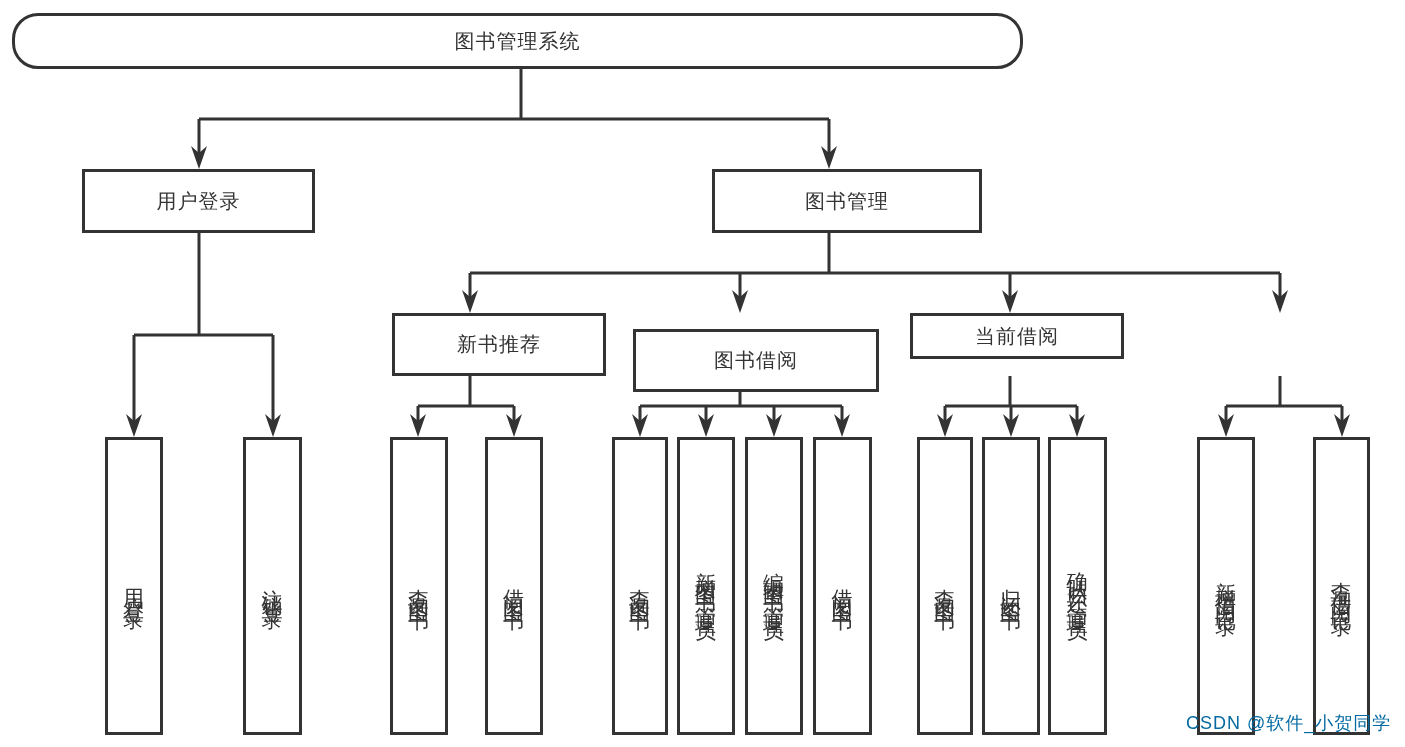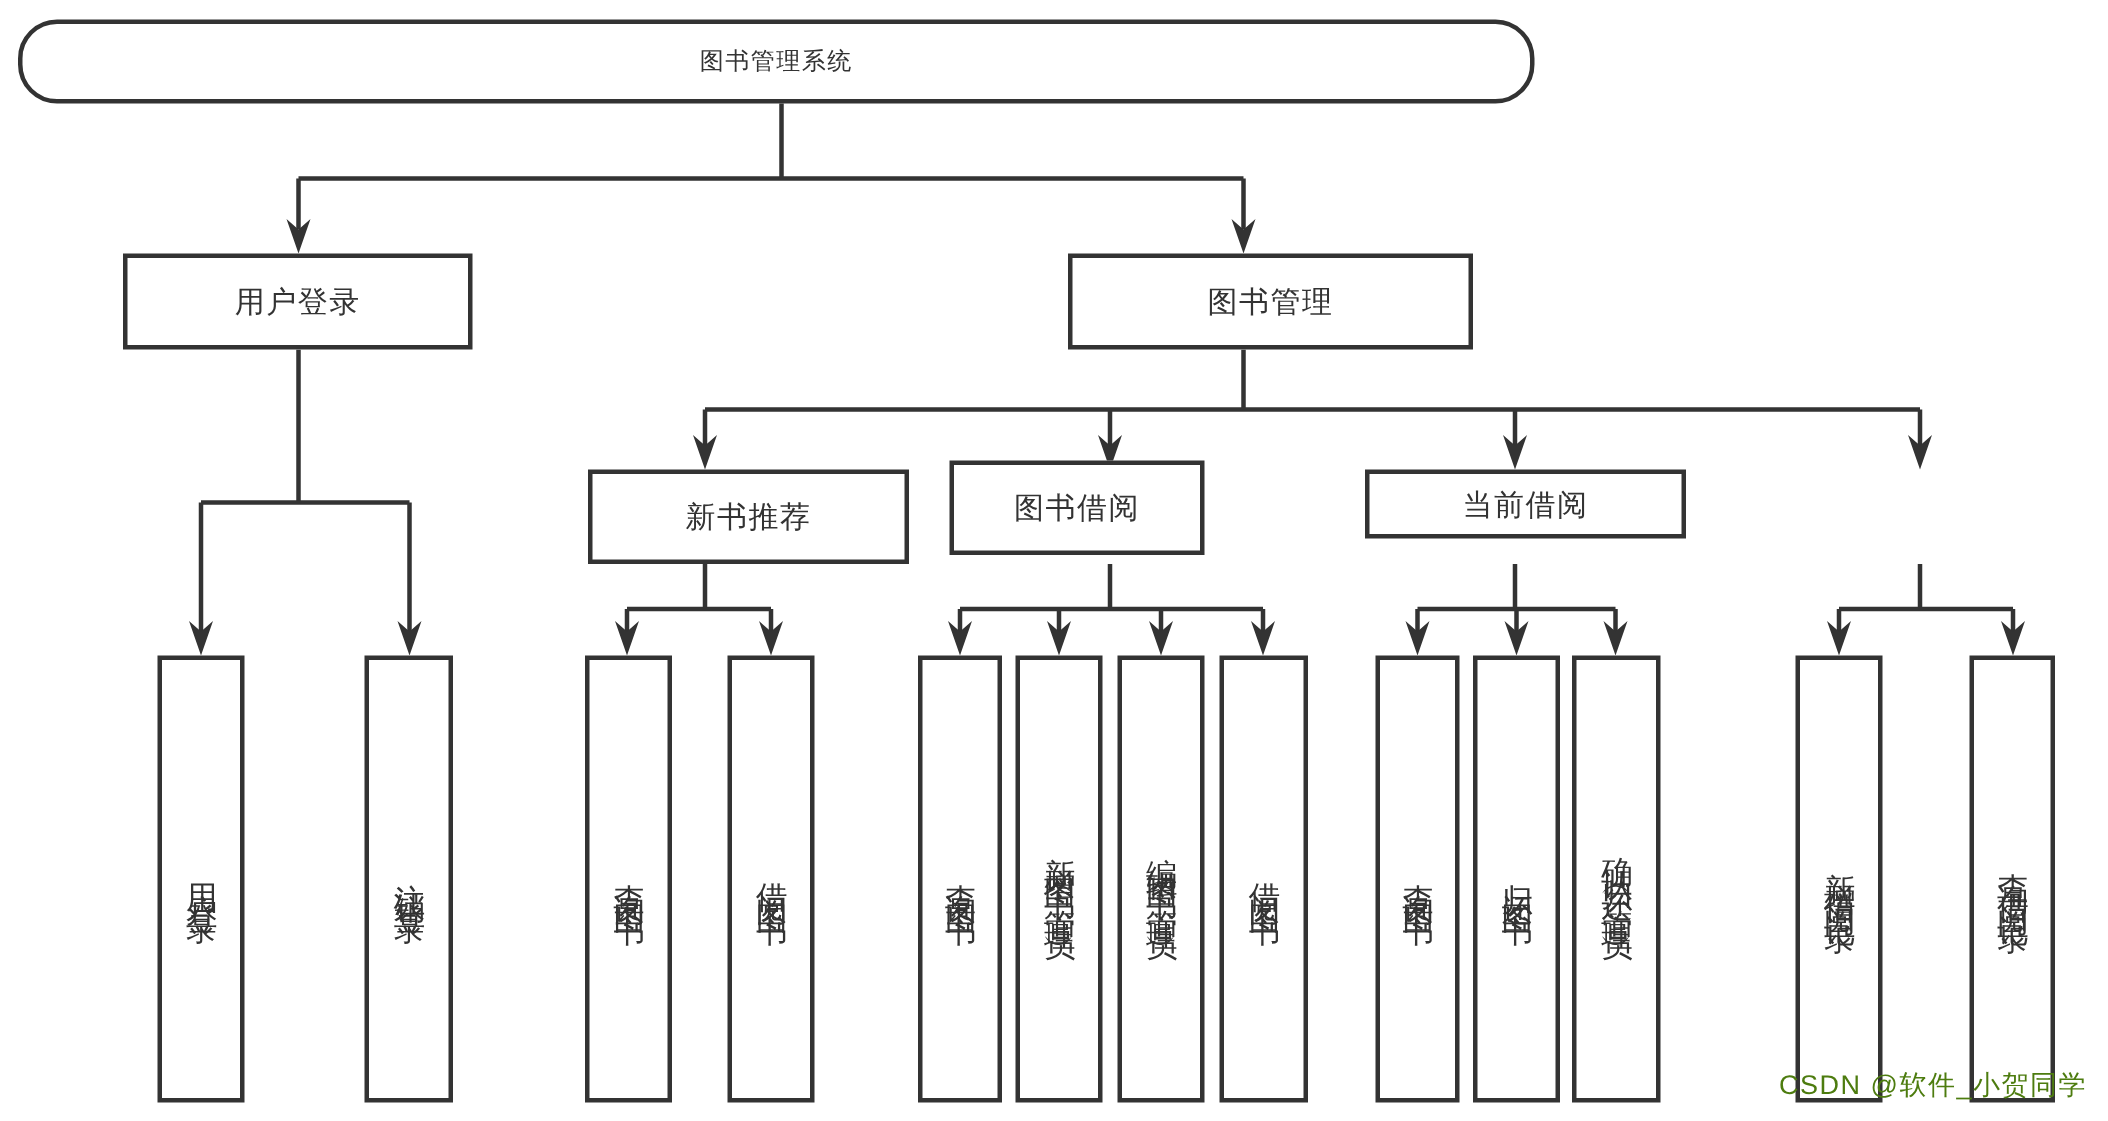--- a/index.html
+++ b/index.html
@@ -28,7 +28,7 @@
     text-align: center;
   }
   .h-node { font-size: 20px; letter-spacing: 1px; }
-  .root-node { border-width: 3px; font-size: 16px; border-radius: 26px; }
+  .root-node { border-width: 3px; font-size: 20px; border-radius: 26px; }
   .v-node {
     writing-mode: vertical-rl;
     text-orientation: mixed;

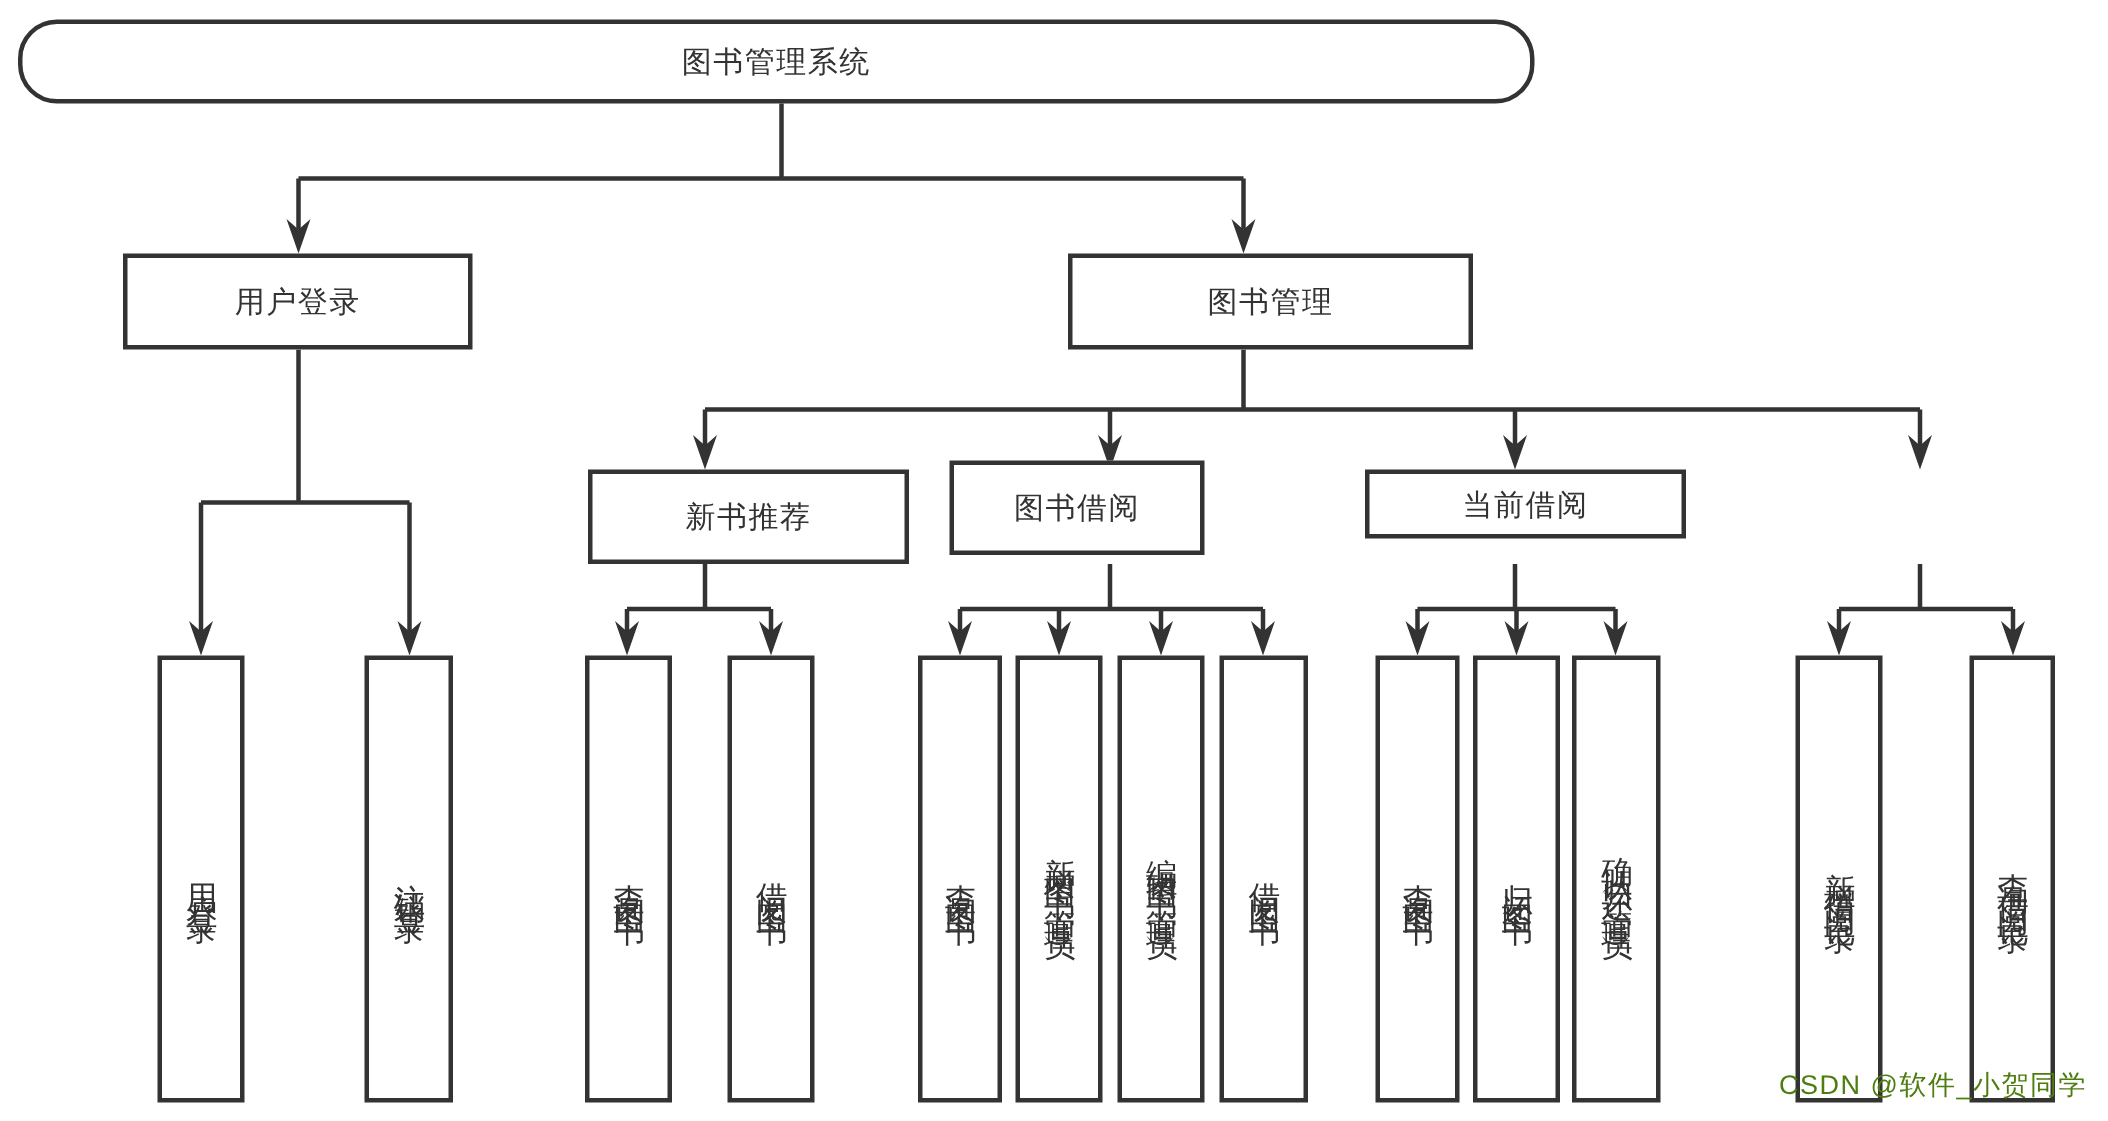--- a/index.html
+++ b/index.html
@@ -98,7 +98,7 @@
   <div class="node h-node" style="left:712px; top:169px; width:270px; height:64px;">图书管理</div>
 
   <div class="node h-node" style="left:363px; top:313px; width:214px; height:63px;margin-left:29px;">新书推荐</div>
-  <div class="node h-node" style="left:633px; top:307px; width:170px; height:63px;">图书借阅</div>
+  <div class="node h-node" style="left:633px; top:329px; width:246px; height:63px;">图书借阅</div>
   <div class="node h-node" style="left:910px; top:313px; width:214px; height:46px;">当前借阅</div>
 
   <div class="node v-node" style="left:105px; top:437px; width:58px; height:298px;">用户登录</div>

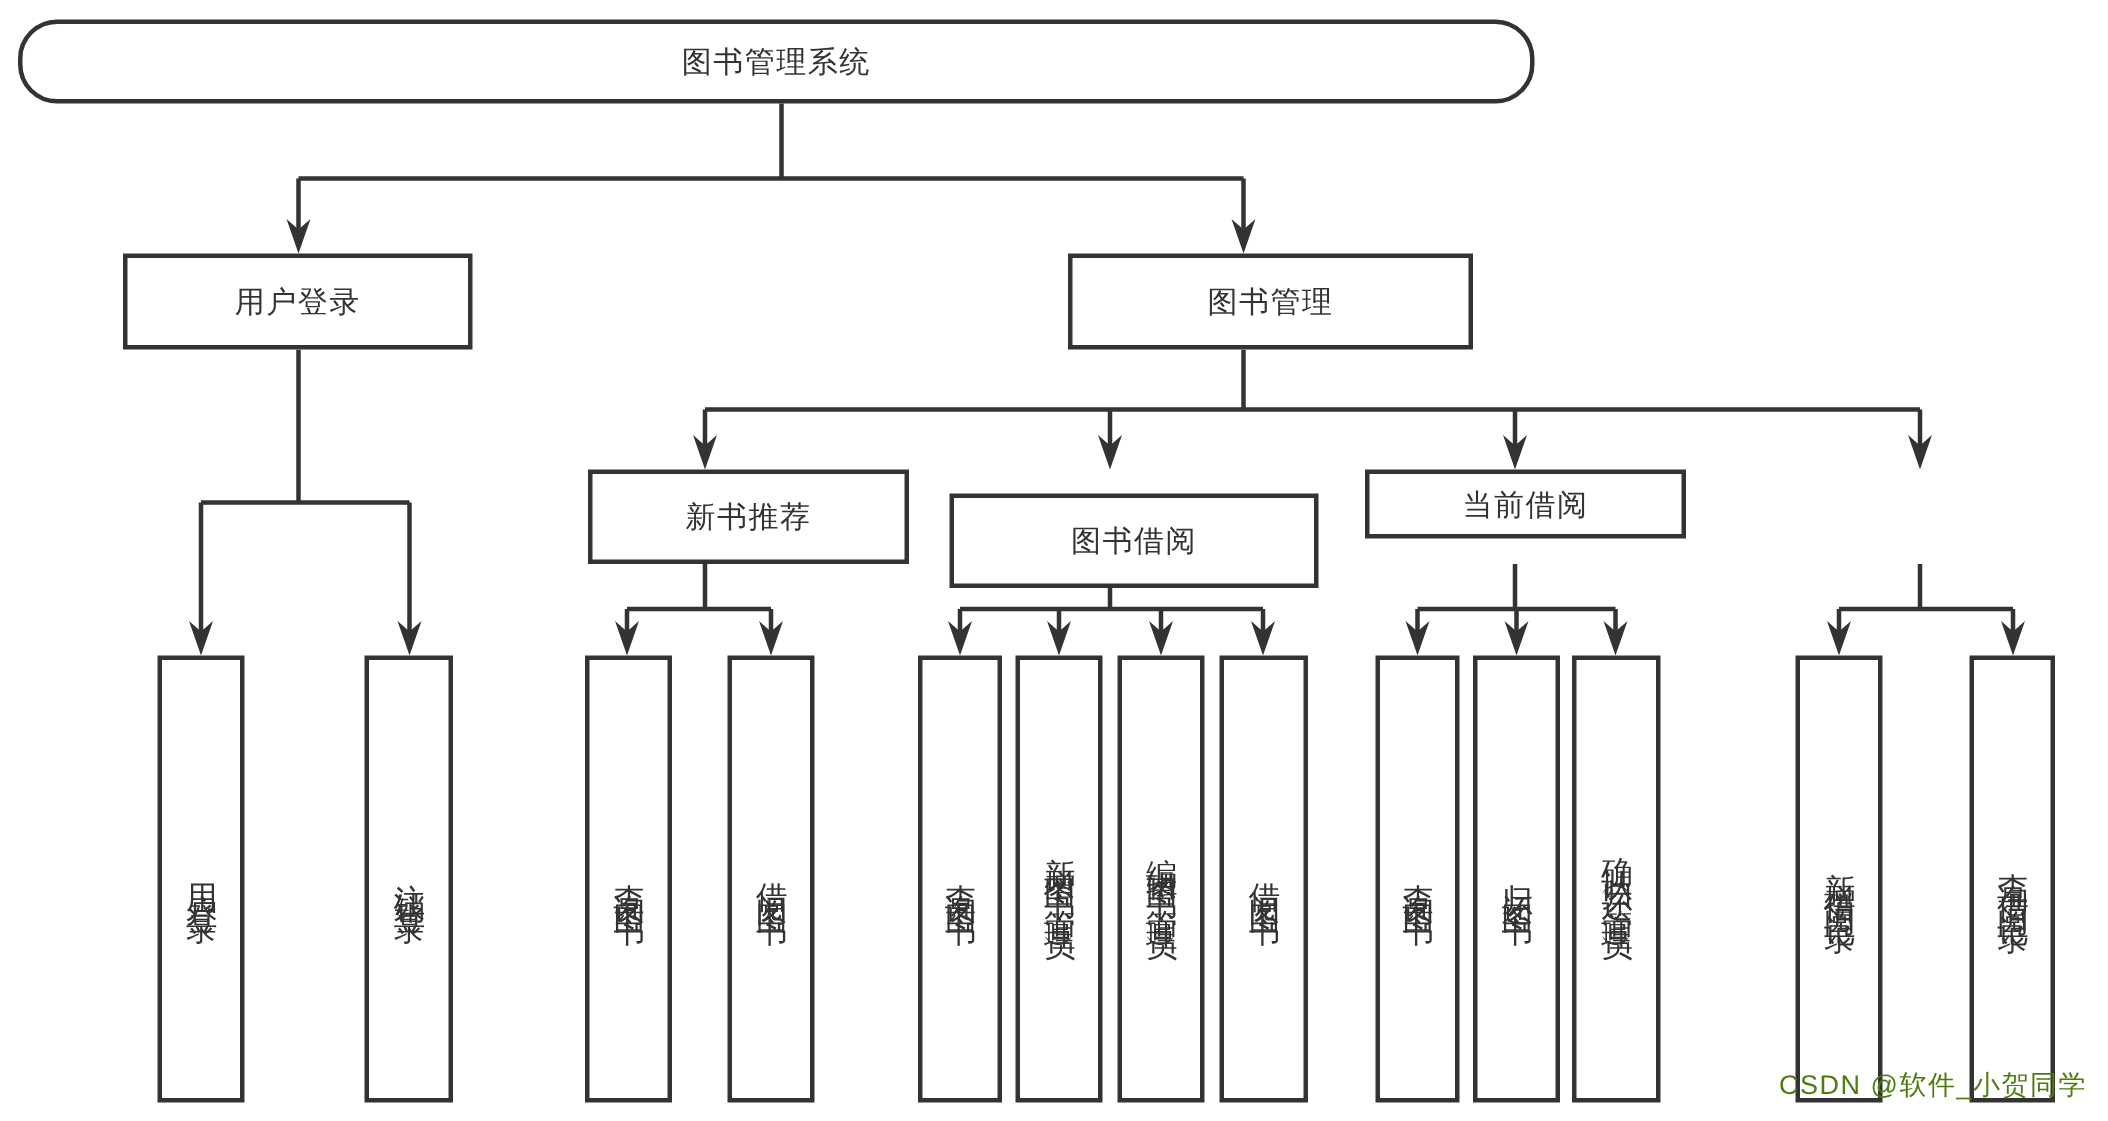--- a/index.html
+++ b/index.html
@@ -42,7 +42,7 @@
     top: 711px;
     width: 210px;
     font-size: 18px;
-    color: #4d7c0f;
+    color: #0369a1;
     white-space: nowrap;
     letter-spacing: 1px;
   }

